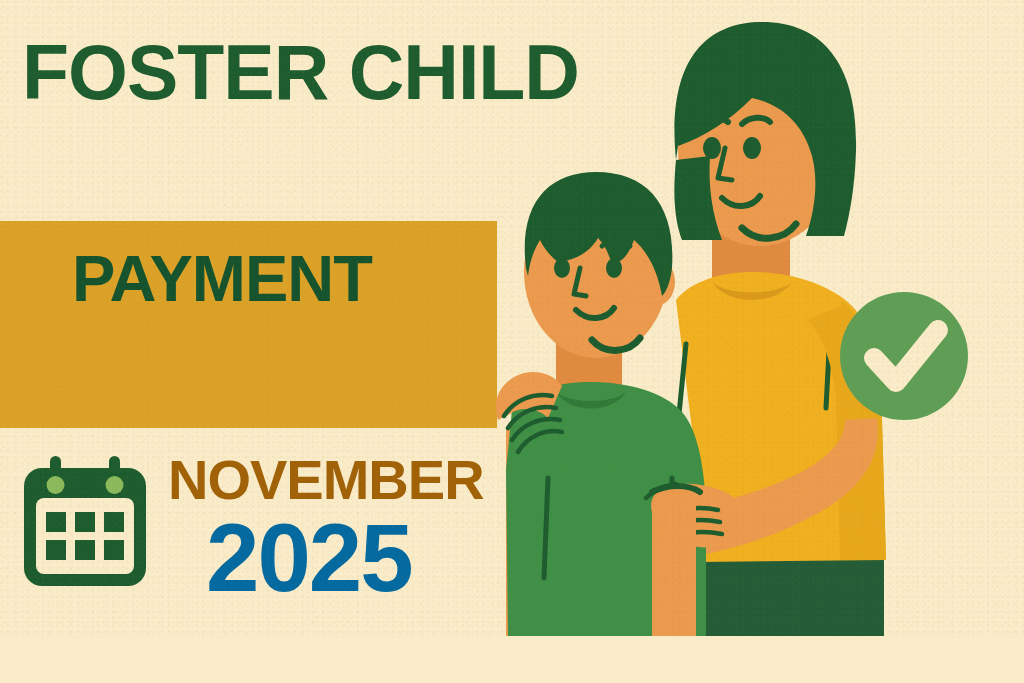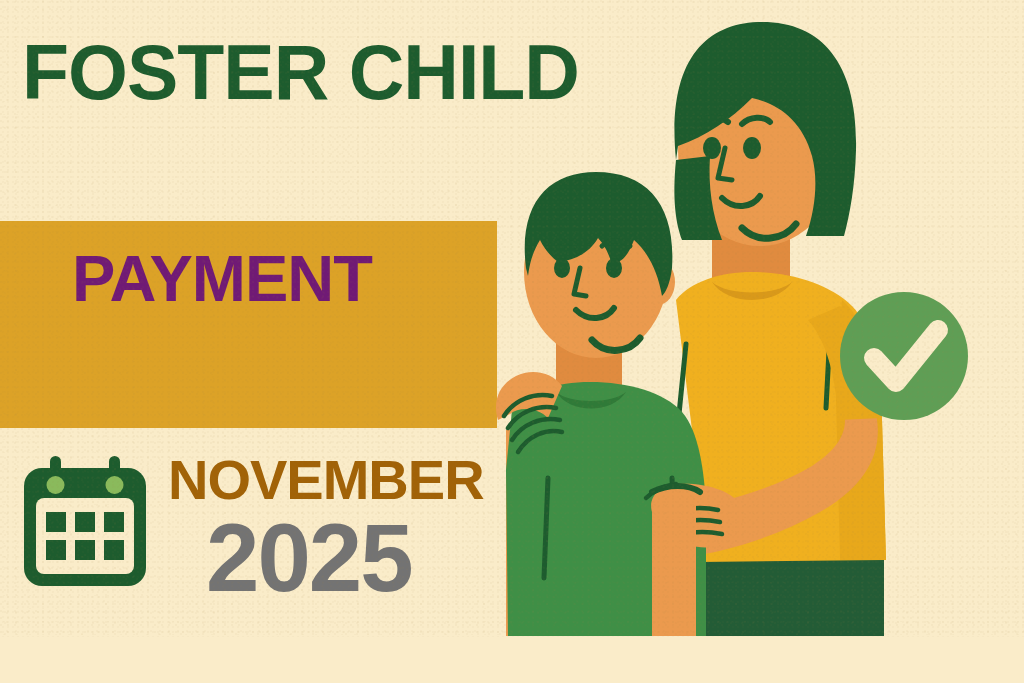--- a/index.html
+++ b/index.html
@@ -66,7 +66,7 @@
   }
   .band-line1, .band-line2 {
     position:absolute;
-    color:#701a75;
+    color:#14532d;
     font-weight:bold;
     line-height:1;
     letter-spacing:-1px;

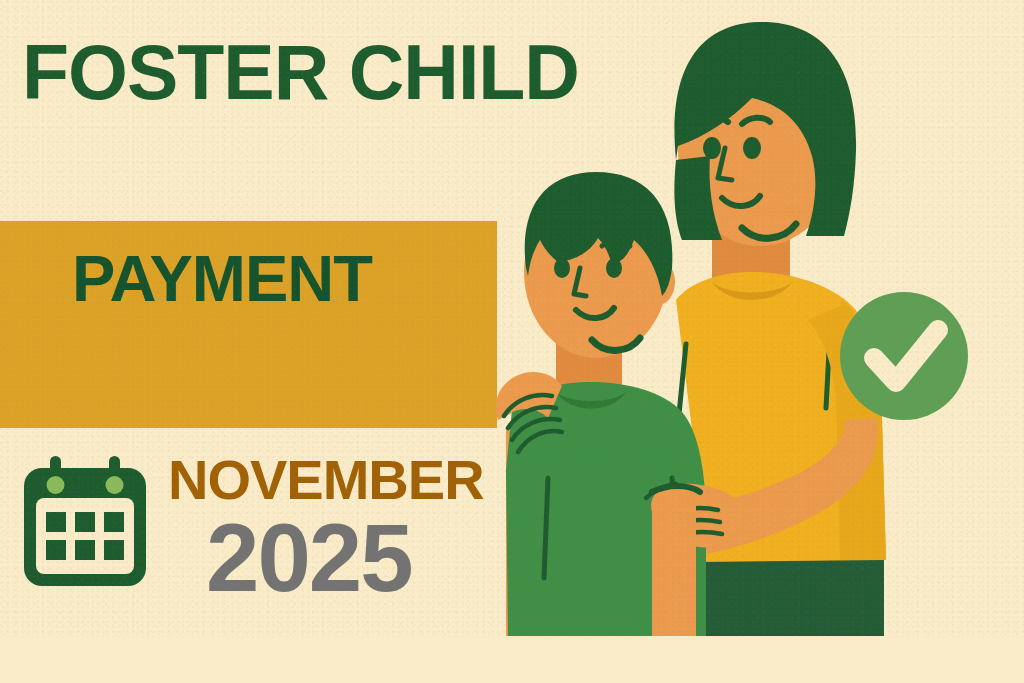--- a/index.html
+++ b/index.html
@@ -102,7 +102,7 @@
     line-height:1;
     font-weight:bold;
     letter-spacing:-2px;
-    color:#737373;
+    color:#0369a1;
     z-index:30;
     white-space:nowrap;
   }

